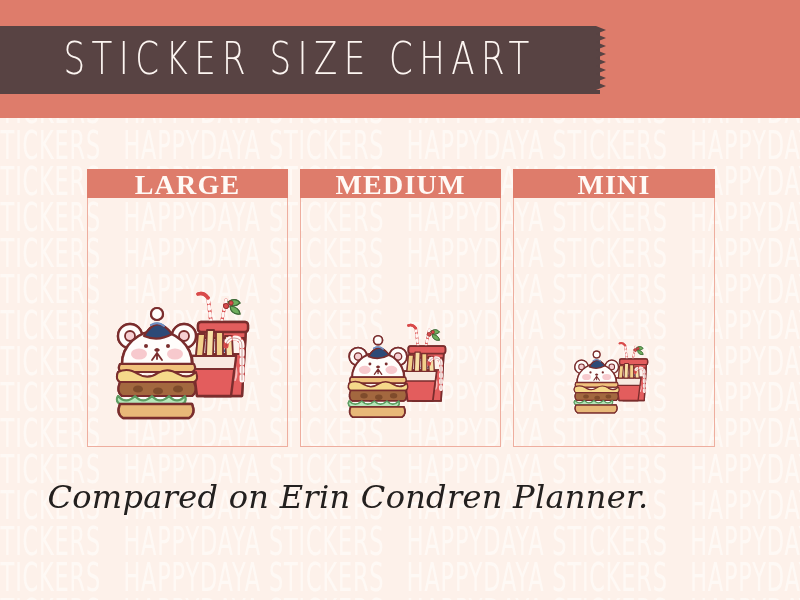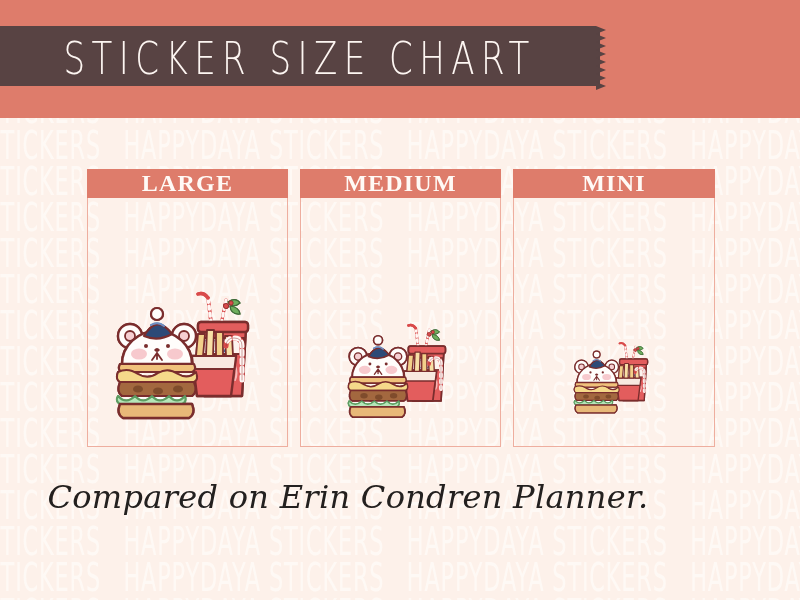--- a/index.html
+++ b/index.html
@@ -17,7 +17,7 @@
     overflow:hidden;
   }
   #title-ribbon{
-    position:absolute;left:0;top:26px;width:600px;height:60px;
+    position:absolute;left:0;top:26px;width:600px;height:68px;
     background:#584343;
   }
   #ribbon-zigzag{

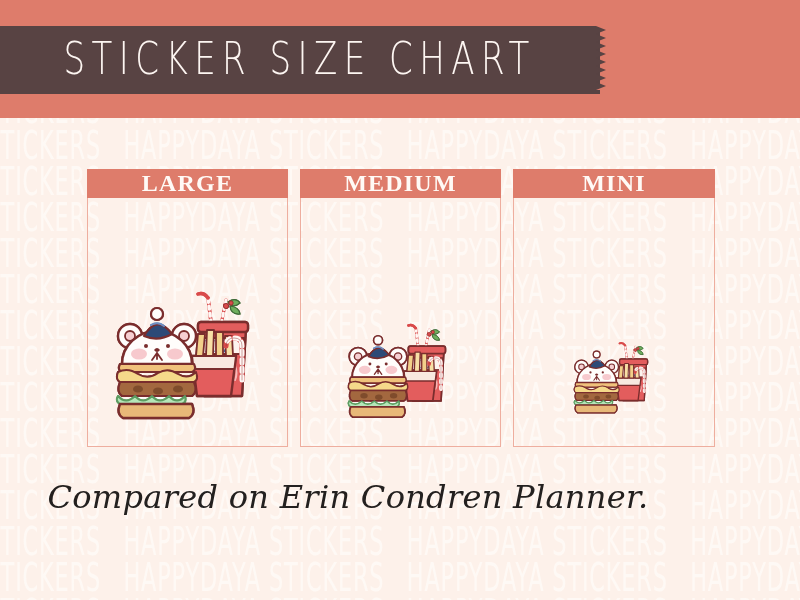--- a/index.html
+++ b/index.html
@@ -72,11 +72,11 @@
   .size-box-header{
     height:29px;
     background:#de7c6b;
-    display:flex;align-items:center;justify-content:center;
+    display:flex;justify-content:center;
     color:#fffaf6;
     font-family:"Liberation Serif",serif;
     font-weight:bold;
-    font-size:24px;
+    font-size:28px;
     letter-spacing:1.2px;
     transform-origin:center;
   }

